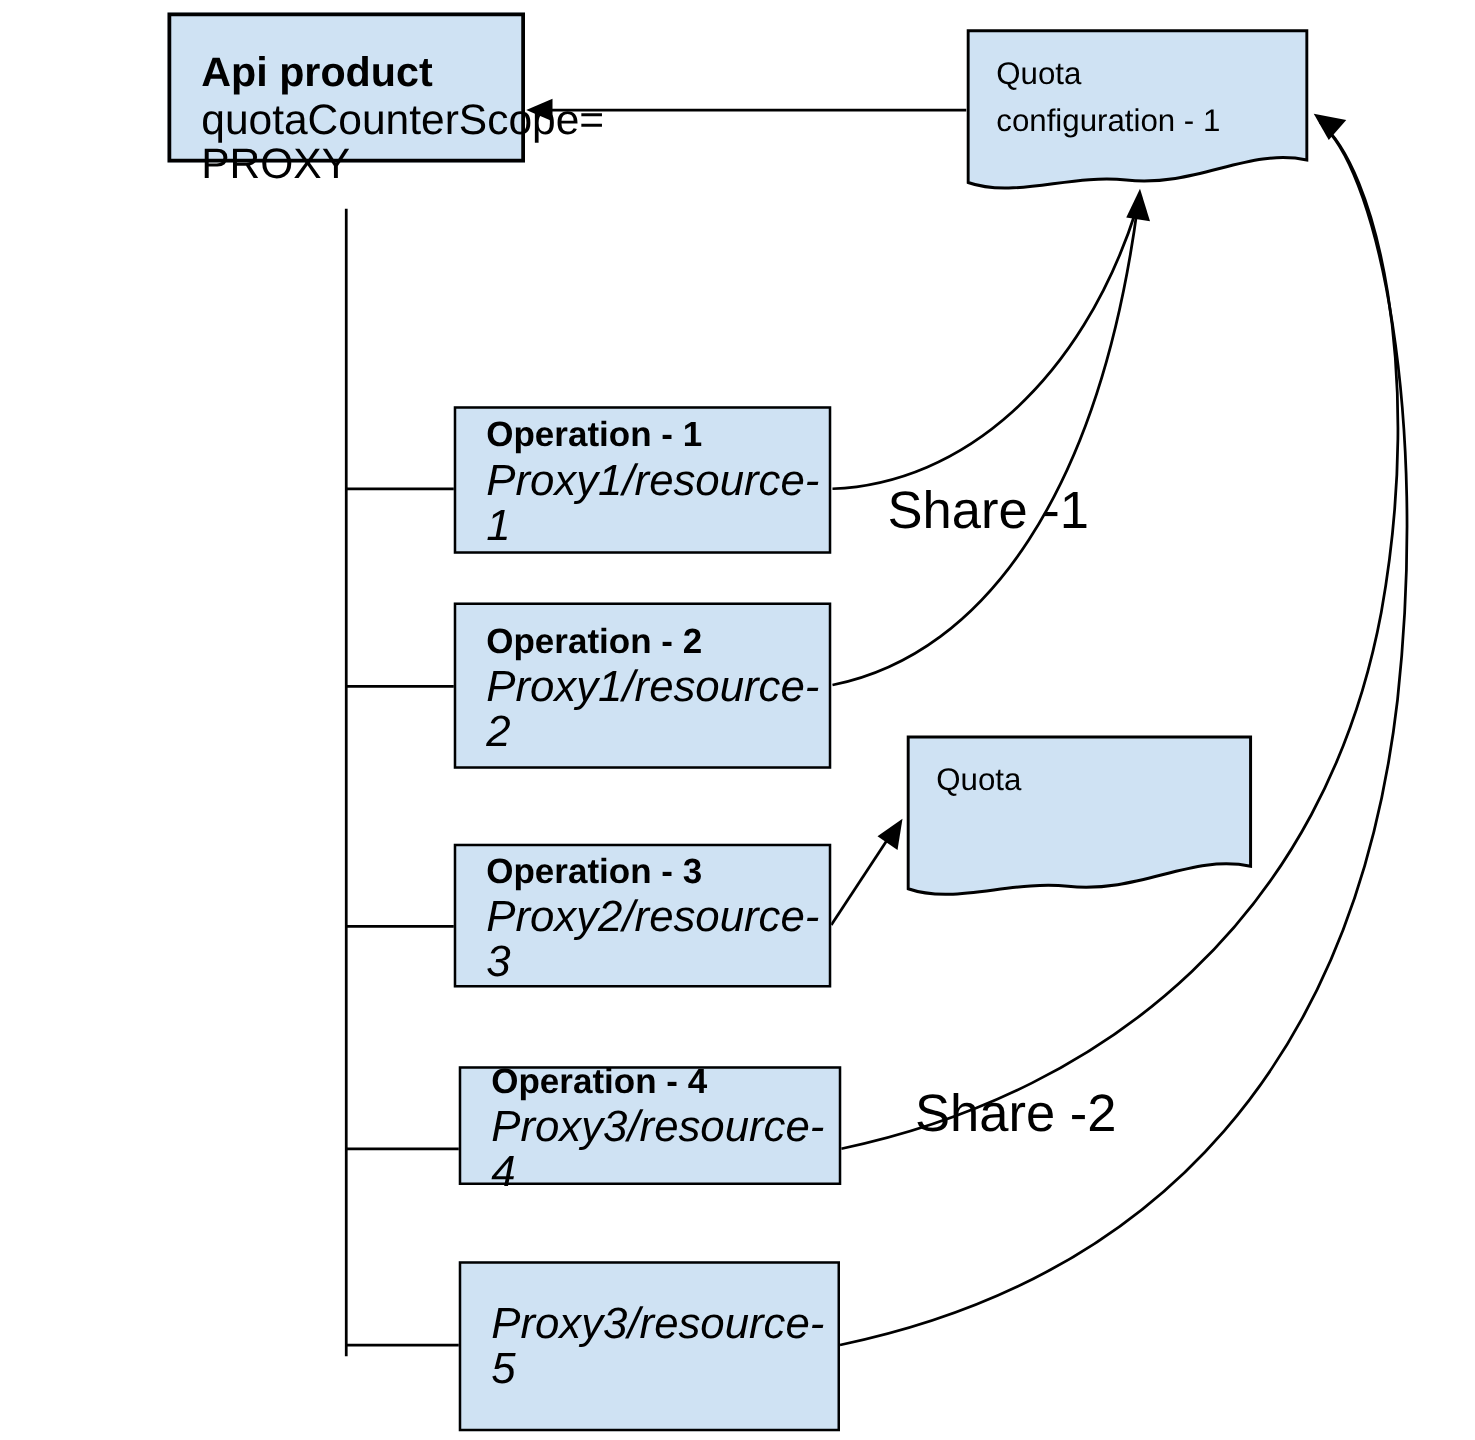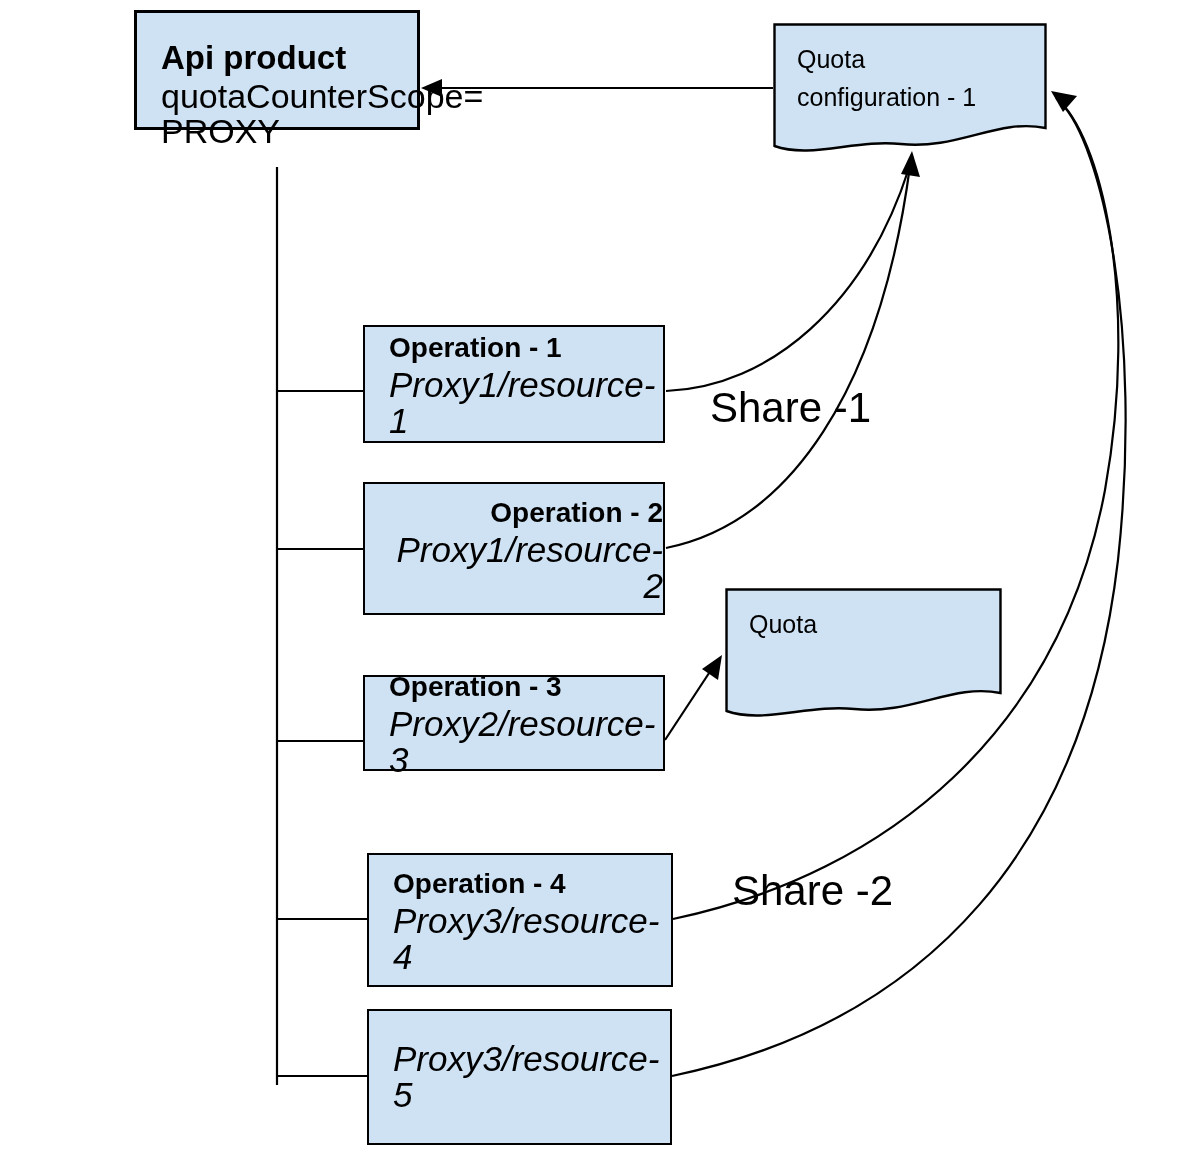--- a/index.html
+++ b/index.html
@@ -47,7 +47,7 @@
   .node-op .node-title  { font-size: 28px; font-weight: bold; line-height: 38px; }
   .node-op .node-sub    { font-size: 35px; line-height: 36px; font-style: italic; }
   .op1 { left: 363px; top: 325px; width: 302px; height: 118px; }
-  .op2 { left: 363px; top: 482px; width: 302px; height: 133px; text-align: right; }
+  .op2 { left: 363px; top: 482px; width: 302px; height: 133px; }
   .op3 { left: 363px; top: 675px; width: 302px; height: 96px; }
   .op4 { left: 367px; top: 853px; width: 306px; height: 134px; }
   .op5 { left: 367px; top: 1009px; width: 305px; height: 136px; }

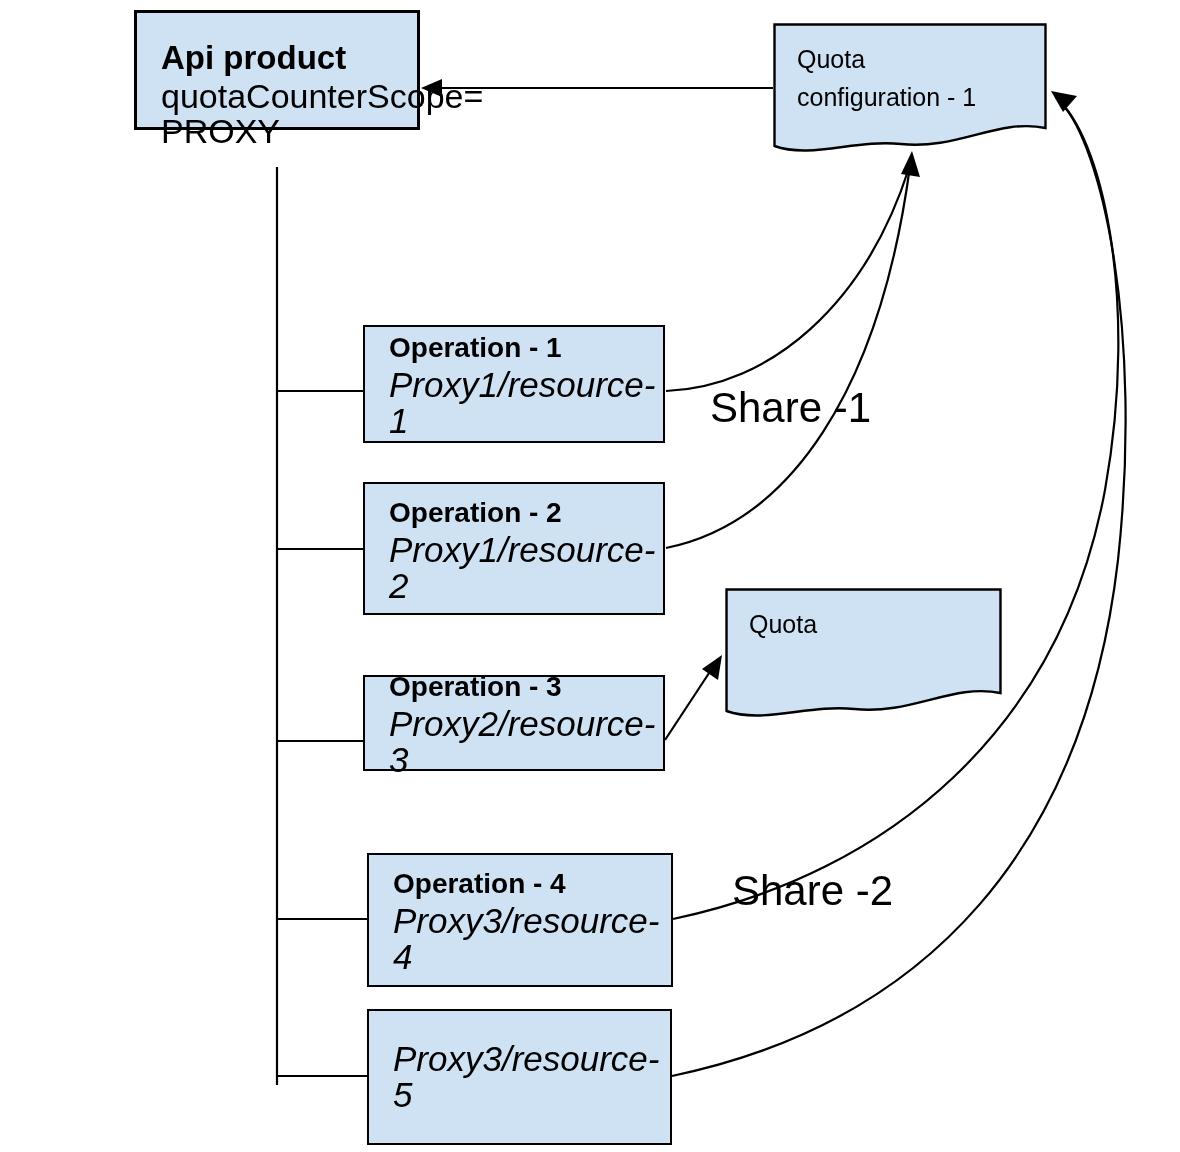--- a/index.html
+++ b/index.html
@@ -48,7 +48,7 @@
   .node-op .node-sub    { font-size: 35px; line-height: 36px; font-style: italic; }
   .op1 { left: 363px; top: 325px; width: 302px; height: 118px; }
   .op2 { left: 363px; top: 482px; width: 302px; height: 133px; }
-  .op3 { left: 363px; top: 675px; width: 302px; height: 96px; }
+  .op3 { left: 363px; top: 675px; width: 302px; height: 115px; }
   .op4 { left: 367px; top: 853px; width: 306px; height: 134px; }
   .op5 { left: 367px; top: 1009px; width: 305px; height: 136px; }
   .doc {

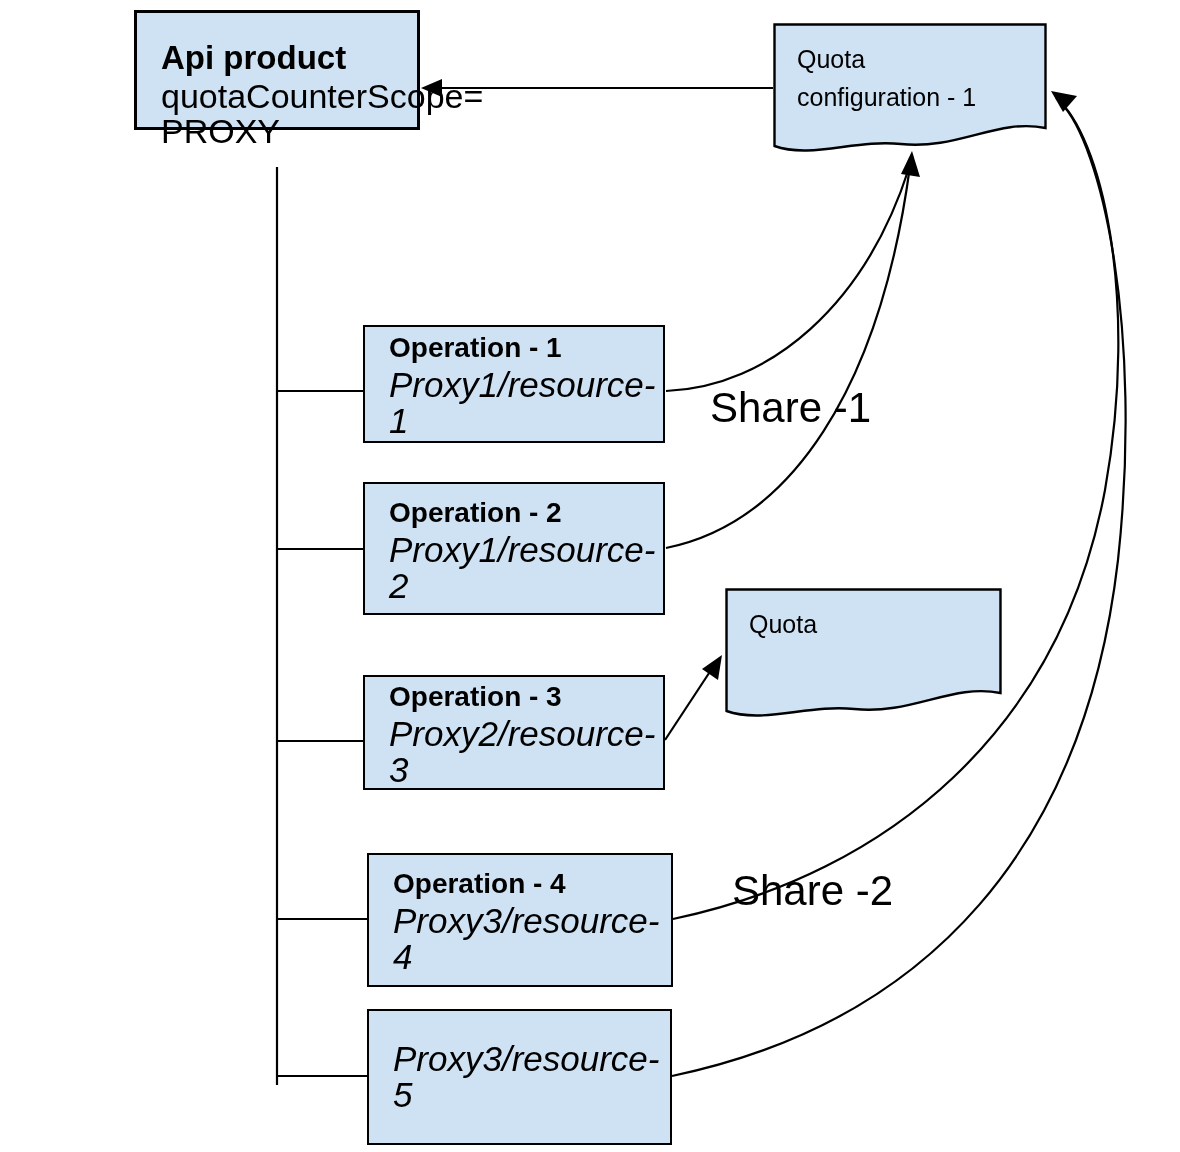--- a/index.html
+++ b/index.html
@@ -49,7 +49,7 @@
   .op1 { left: 363px; top: 325px; width: 302px; height: 118px; }
   .op2 { left: 363px; top: 482px; width: 302px; height: 133px; }
   .op3 { left: 363px; top: 675px; width: 302px; height: 115px; }
-  .op4 { left: 367px; top: 853px; width: 306px; height: 134px; }
+  .op4 { left: 367px; top: 853px; width: 306px; height: 95px; }
   .op5 { left: 367px; top: 1009px; width: 305px; height: 136px; }
   .doc {
     position: absolute;

